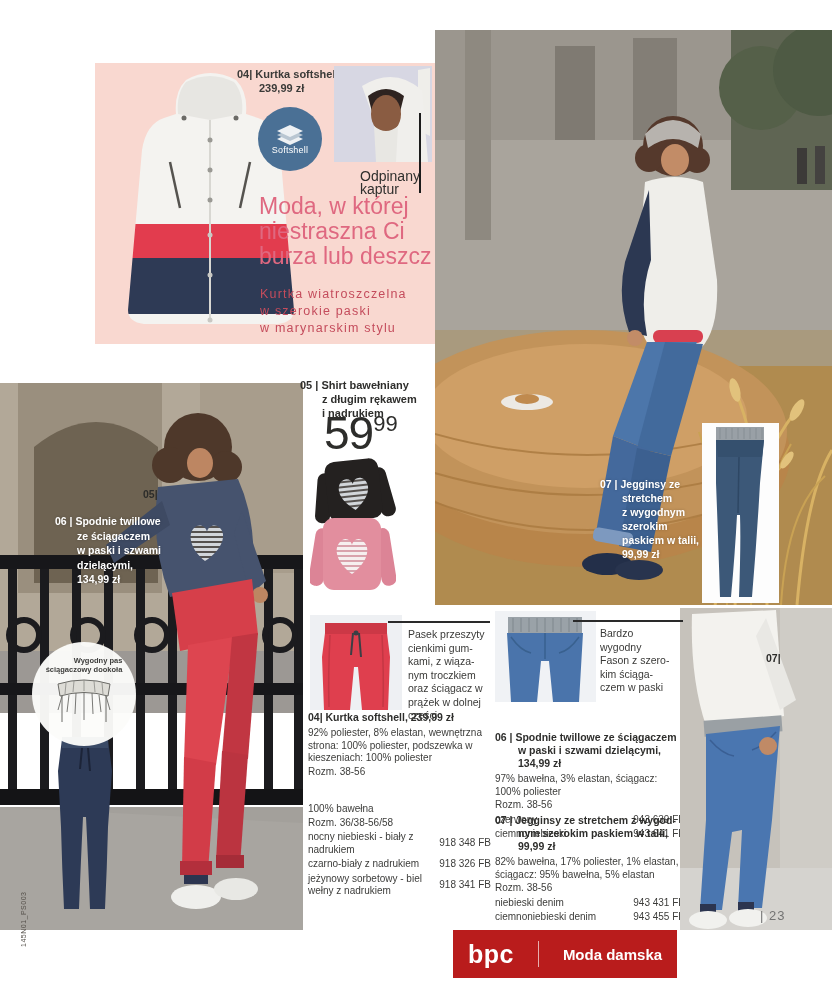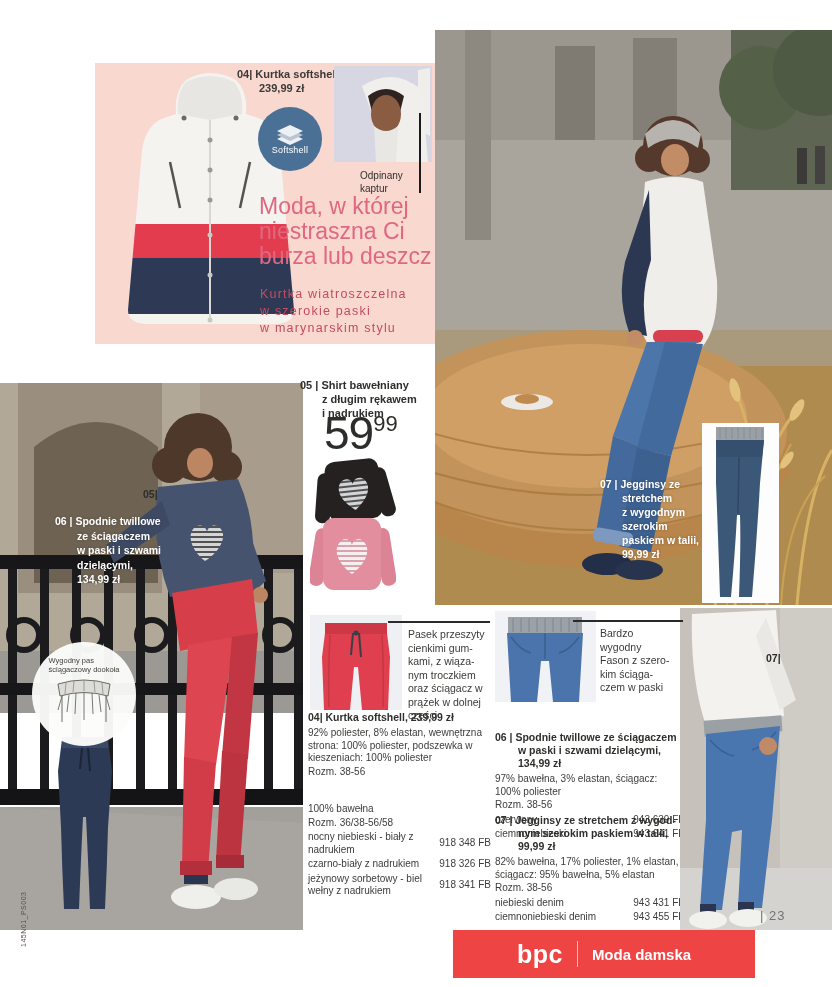--- a/index.html
+++ b/index.html
@@ -17,7 +17,7 @@
   .soft-badge .lbl{color:#fff;font-size:9px;letter-spacing:.2px}
   .hood-photo{left:334px;top:66px;width:98px;height:96px;overflow:hidden}
   .hood-line{left:419px;top:113px;width:2px;height:80px;background:#1b1b1b}
-  .hood-note{left:360px;top:170px;width:62px;font-size:10px;line-height:12.5px;color:#2f2f2d}
+  .hood-note{left:360px;top:170px;width:62px;font-size:14px;line-height:12.5px;color:#2f2f2d}
   .headline{left:259px;top:194px;width:190px;font-size:23px;line-height:25px;font-weight:300;color:#df6880;z-index:5}
   .subhead{left:260px;top:286px;width:185px;font-size:12.5px;line-height:17px;letter-spacing:1.2px;color:#c44c5c;z-index:5}
 

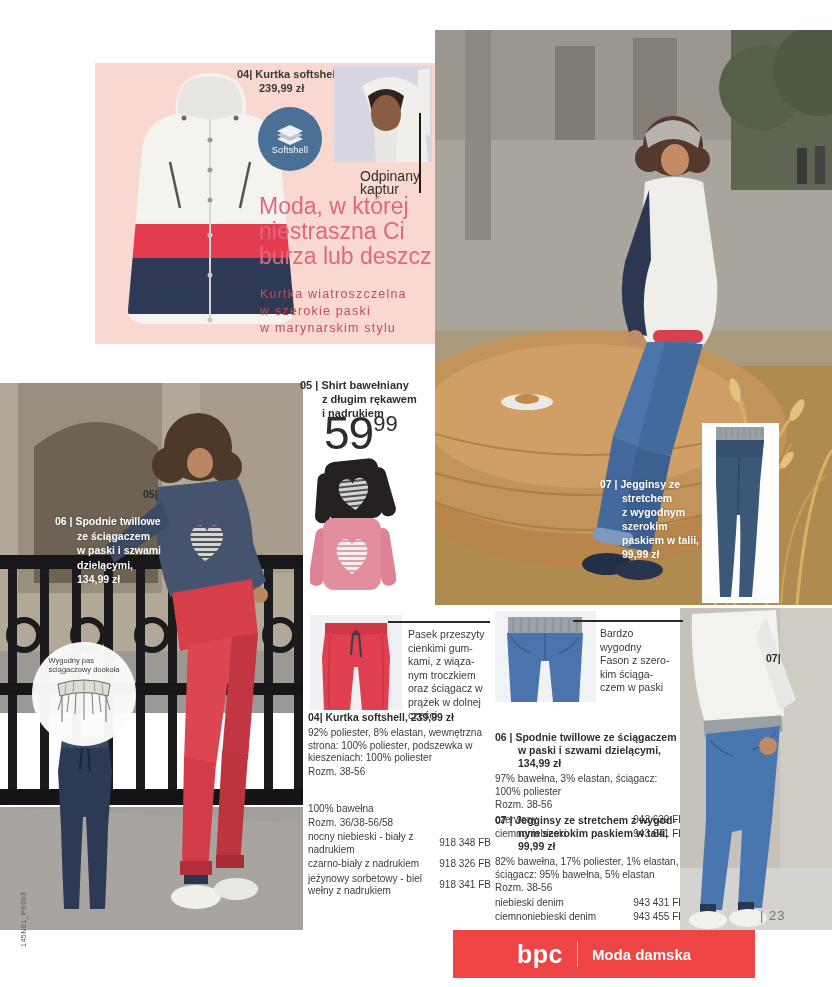--- a/index.html
+++ b/index.html
@@ -33,7 +33,7 @@
 
   .circle-badge{left:32px;top:642px;width:104px;height:104px;border-radius:50%;background:rgba(252,252,250,.96);
     display:flex;flex-direction:column;align-items:center;padding-top:14px;z-index:4}
-  .circle-badge .txt{font-size:7.5px;font-weight:normal;text-align:left;line-height:9px;color:#3d3d3b}
+  .circle-badge .txt{font-size:7.5px;font-weight:bold;text-align:right;line-height:9px;color:#3d3d3b}
 
   .flat{position:absolute}
   .flat.bg-white{background:#fdfdfd}

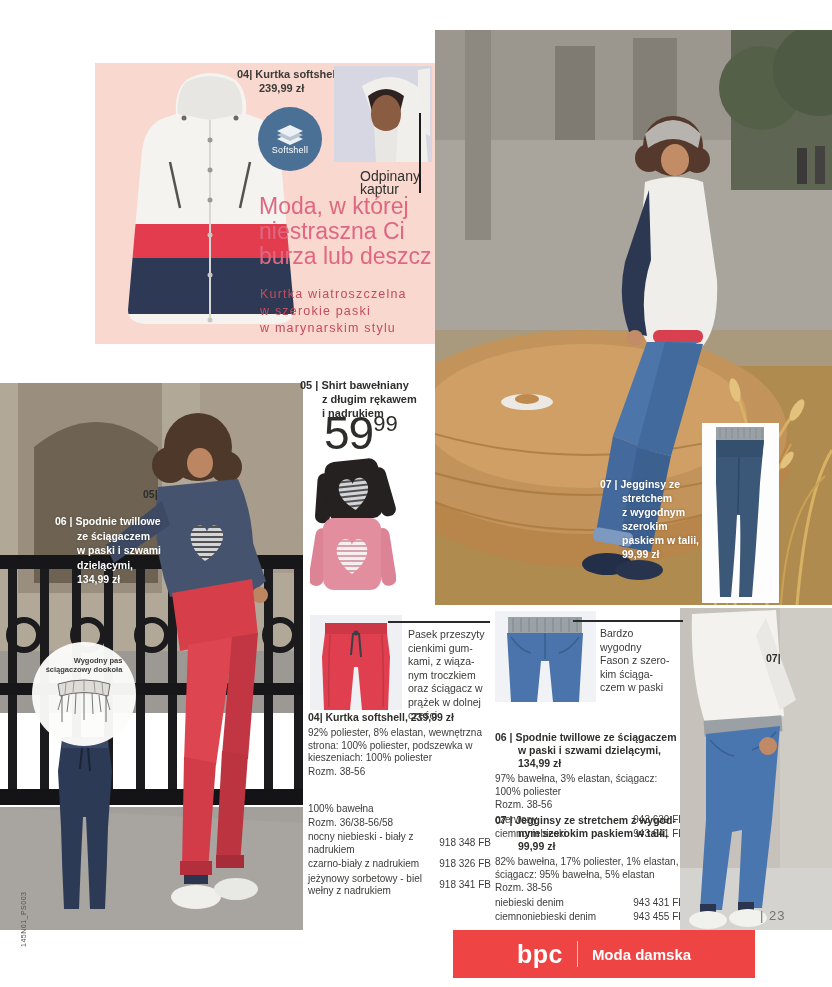--- a/index.html
+++ b/index.html
@@ -56,7 +56,7 @@
   .d-row .code{white-space:nowrap;padding-left:4px}
 
   
-  .footer-bar{left:453px;top:930px;width:302px;height:48px;background:#ef4444;display:flex;align-items:center;justify-content:center;gap:14px;color:#fff}
+  .footer-bar{left:453px;top:930px;width:224px;height:48px;background:#b91c1c;display:flex;align-items:center;justify-content:center;gap:24px;color:#fff}
   .brand{font-size:25px;font-weight:600;letter-spacing:.5px;line-height:1}
   .brand-sep{width:1px;height:26px;background:rgba(255,255,255,.65)}
   .section{font-size:15px;font-weight:bold}

